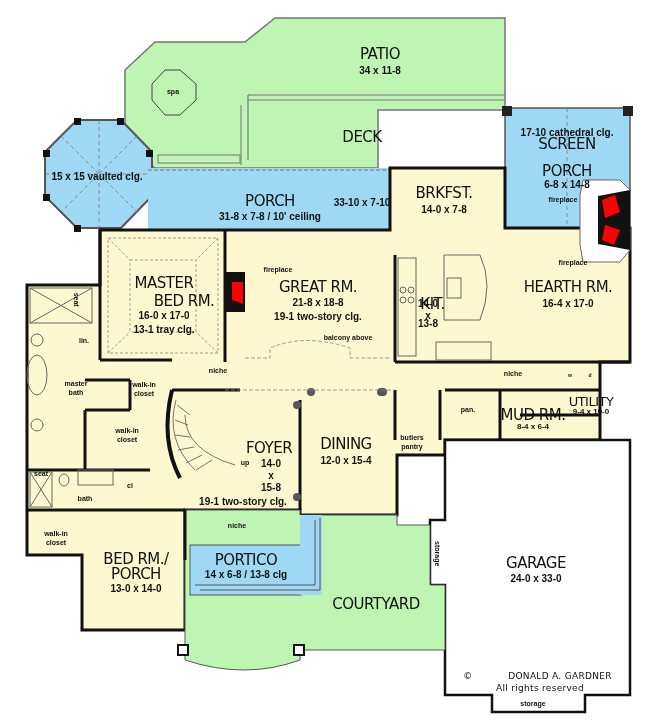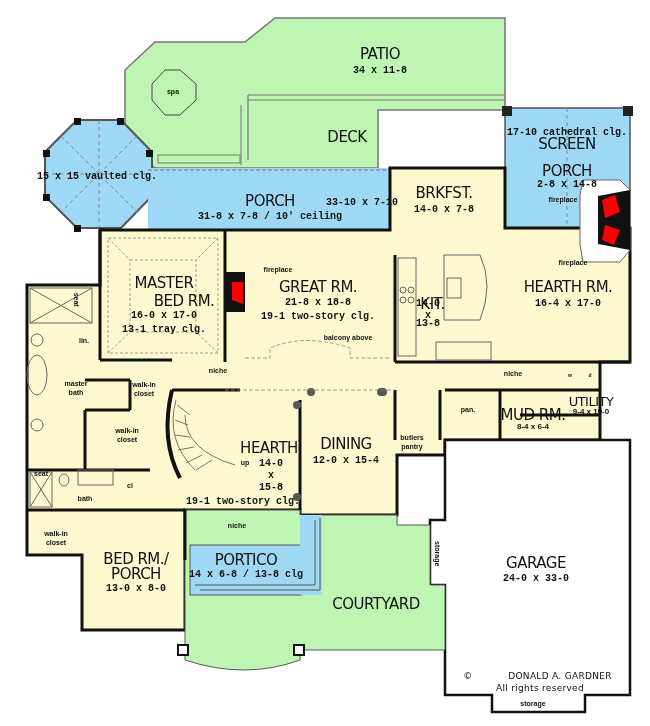--- a/index.html
+++ b/index.html
@@ -7,7 +7,7 @@
     #plan { position:absolute; left:0; top:0; width:650px; height:726px; }
     .lbl { position:absolute; text-align:center; color:#111; white-space:nowrap; transform:translateX(-50%); line-height:1.05; }
     .title { font-family:"DejaVu Sans", sans-serif; font-size:15px; letter-spacing:-0.5px; }
-    .dim { font-family:Liberation Mono, monospace; font-size:10px; font-weight:bold; }
+    .dim { font-family:Liberation Sans, sans-serif; font-size:10px; font-weight:bold; }
     .small { font-family:"Liberation Sans", sans-serif; font-size:8px; font-weight:bold; }
     .tiny { font-family:"Liberation Sans", sans-serif; font-size:7px; font-weight:bold; }
     .copy { font-family:"DejaVu Sans", sans-serif; font-size:9px; letter-spacing:0.3px; }

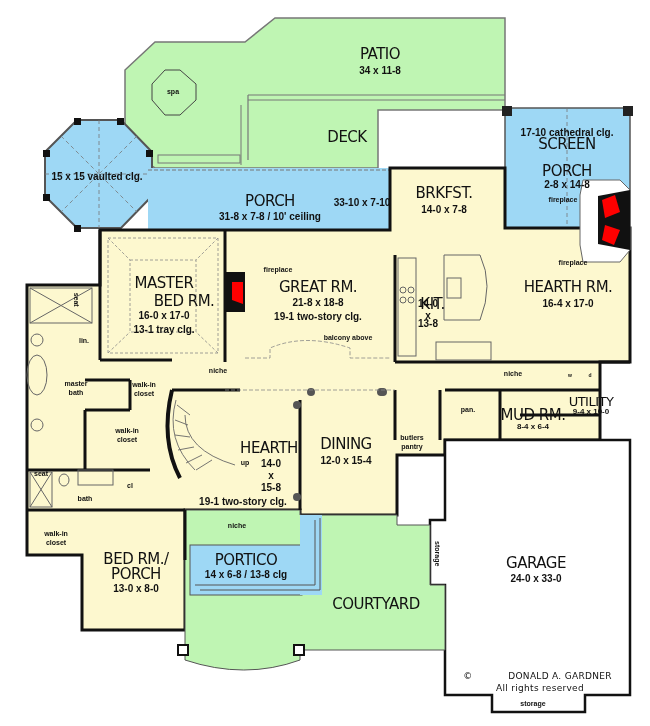--- a/index.html
+++ b/index.html
@@ -167,7 +167,7 @@
 <div class="lbl dim" style="left:380px;top:66px;">34 x 11-8</div>
 <div class="lbl tiny" style="left:173px;top:88px;">spa</div>
 <div class="lbl dim" style="left:97px;top:172px;">15 x 15 vaulted clg.</div>
-<div class="lbl title" style="left:347px;top:130px;">DECK</div>
+<div class="lbl title" style="left:362px;top:130px;">DECK</div>
 <div class="lbl dim" style="left:362px;top:150px;margin-top:48px;">33-10 x 7-10</div>
 <div class="lbl title" style="left:270px;top:194px;">PORCH</div>
 <div class="lbl dim" style="left:270px;top:212px;">31-8 x 7-8 / 10' ceiling</div>

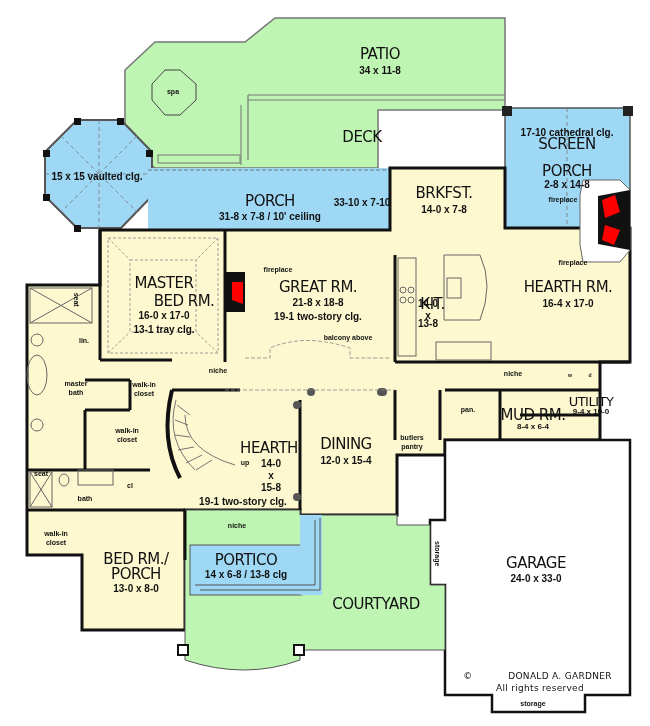--- a/index.html
+++ b/index.html
@@ -175,7 +175,7 @@
 <div class="lbl dim" style="left:567px;top:128px;">17-10 cathedral clg.</div>
 <div class="lbl title" style="left:567px;top:137px;">SCREEN</div>
 <div class="lbl title" style="left:567px;top:164px;">PORCH</div>
-<div class="lbl dim" style="left:567px;top:180px;">2-8  x  14-8</div>
+<div class="lbl dim" style="left:567px;top:180px;">6-8  x  14-8</div>
 <div class="lbl tiny" style="left:563px;top:196px;">fireplace</div>
 
 <div class="lbl title" style="left:444px;top:186px;">BRKFST.</div>

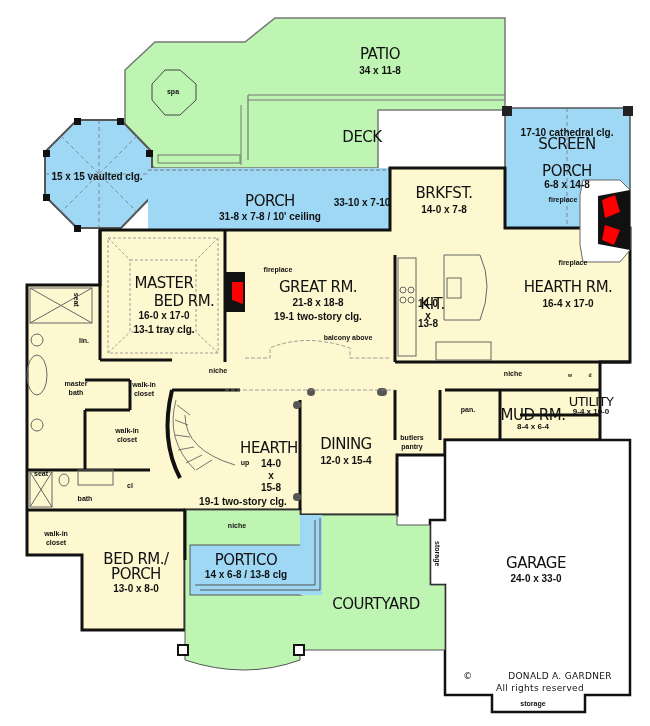--- a/index.html
+++ b/index.html
@@ -212,7 +212,7 @@
 <div class="lbl tiny" style="left:218px;top:367px;">niche</div>
 <div class="lbl tiny" style="left:513px;top:370px;">niche</div>
 
-<div class="lbl title" style="left:269px;top:441px;">HEARTH</div>
+<div class="lbl title" style="left:269px;top:441px;">FOYER</div>
 <div class="lbl tiny" style="left:245px;top:459px;">up</div>
 <div class="lbl dim" style="left:271px;top:459px;">14-0</div>
 <div class="lbl dim" style="left:271px;top:471px;">x</div>

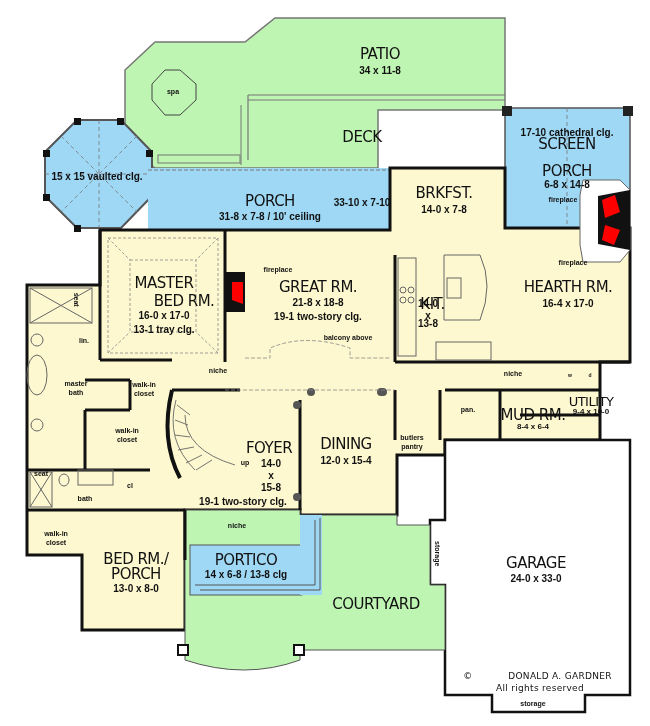--- a/index.html
+++ b/index.html
@@ -240,7 +240,7 @@
 
 <div class="lbl title" style="left:136px;top:552px;">BED  RM./</div>
 <div class="lbl title" style="left:136px;top:567px;">PORCH</div>
-<div class="lbl dim" style="left:136px;top:584px;">13-0  x  8-0</div>
+<div class="lbl dim" style="left:136px;top:584px;">13-0  x  14-0</div>
 
 <div class="lbl tiny" style="left:237px;top:522px;">niche</div>
 <div class="lbl title" style="left:246px;top:553px;">PORTICO</div>

